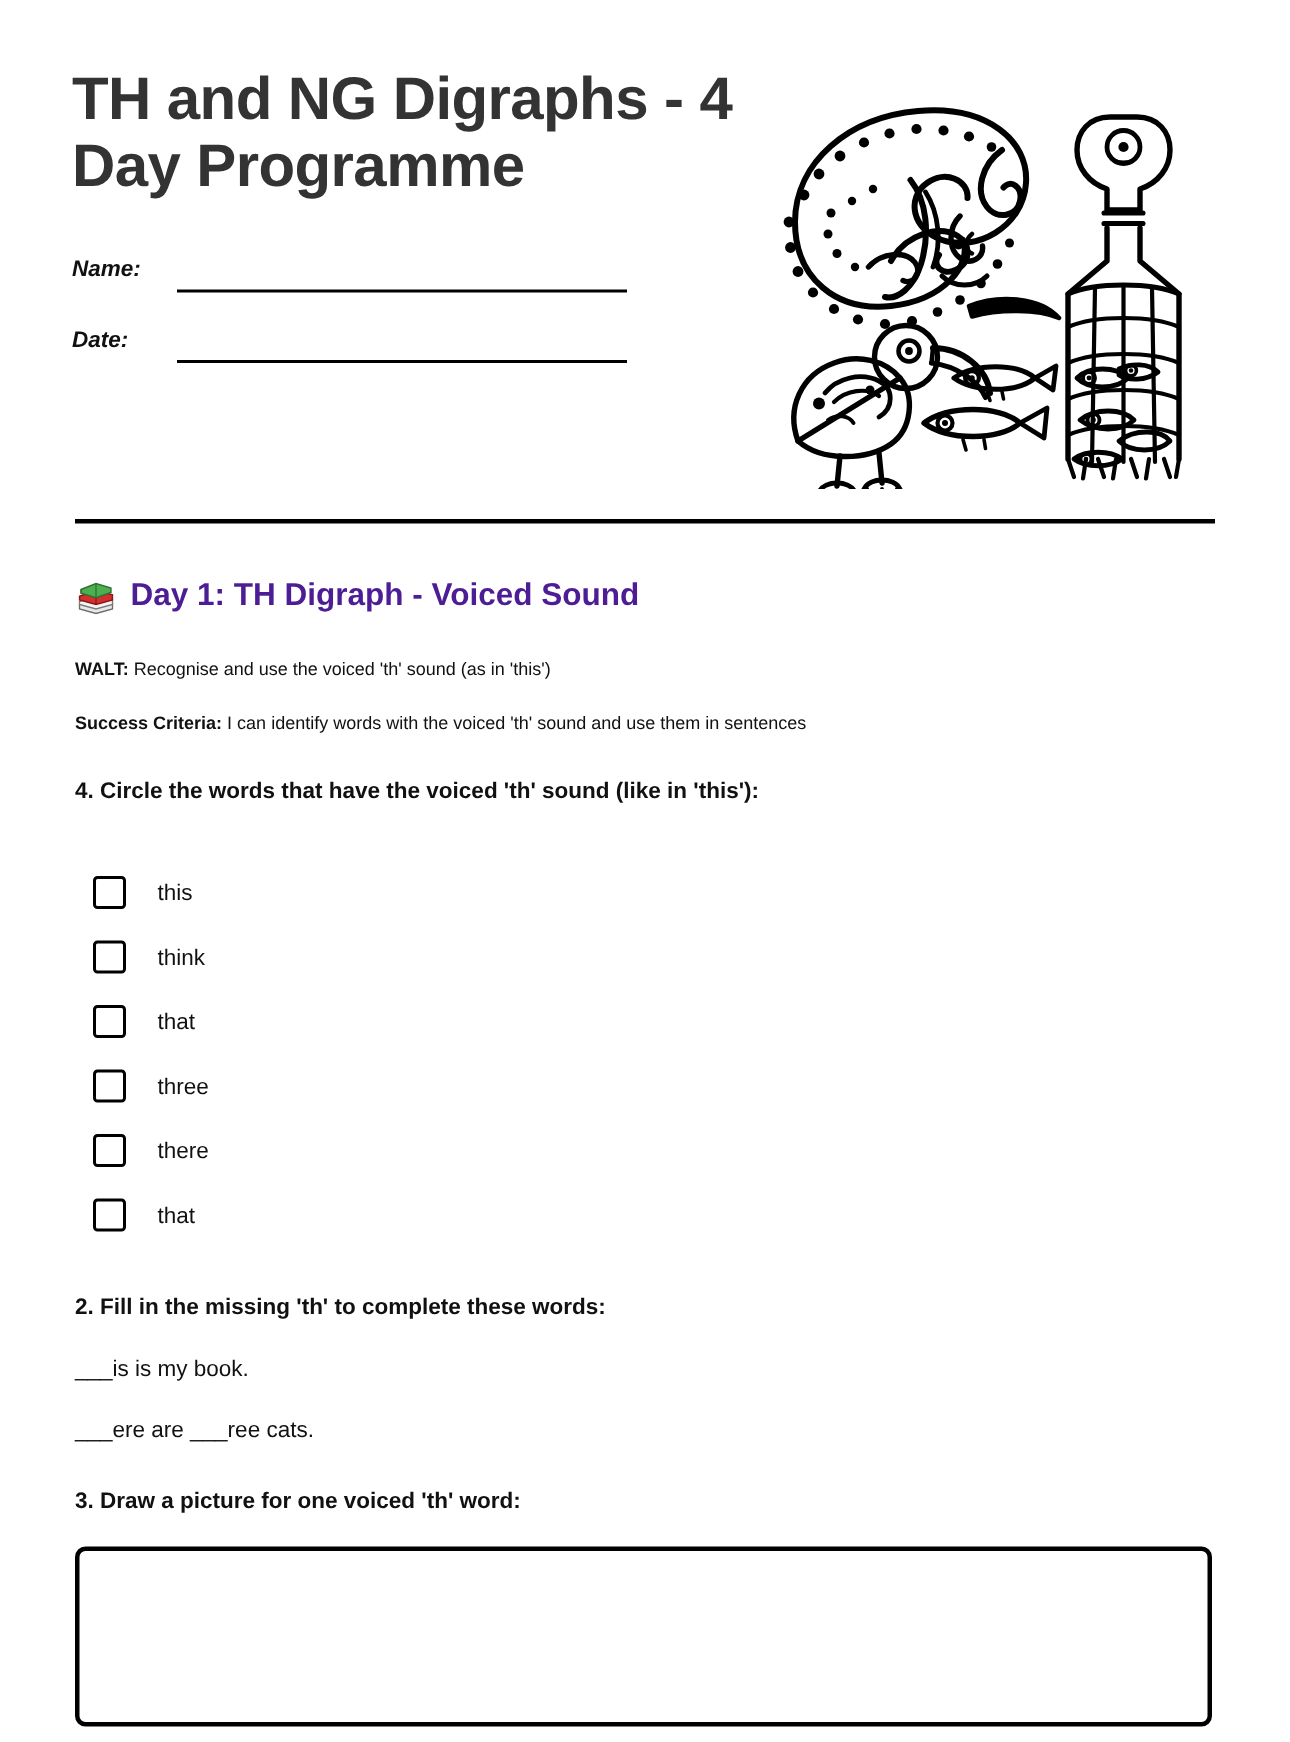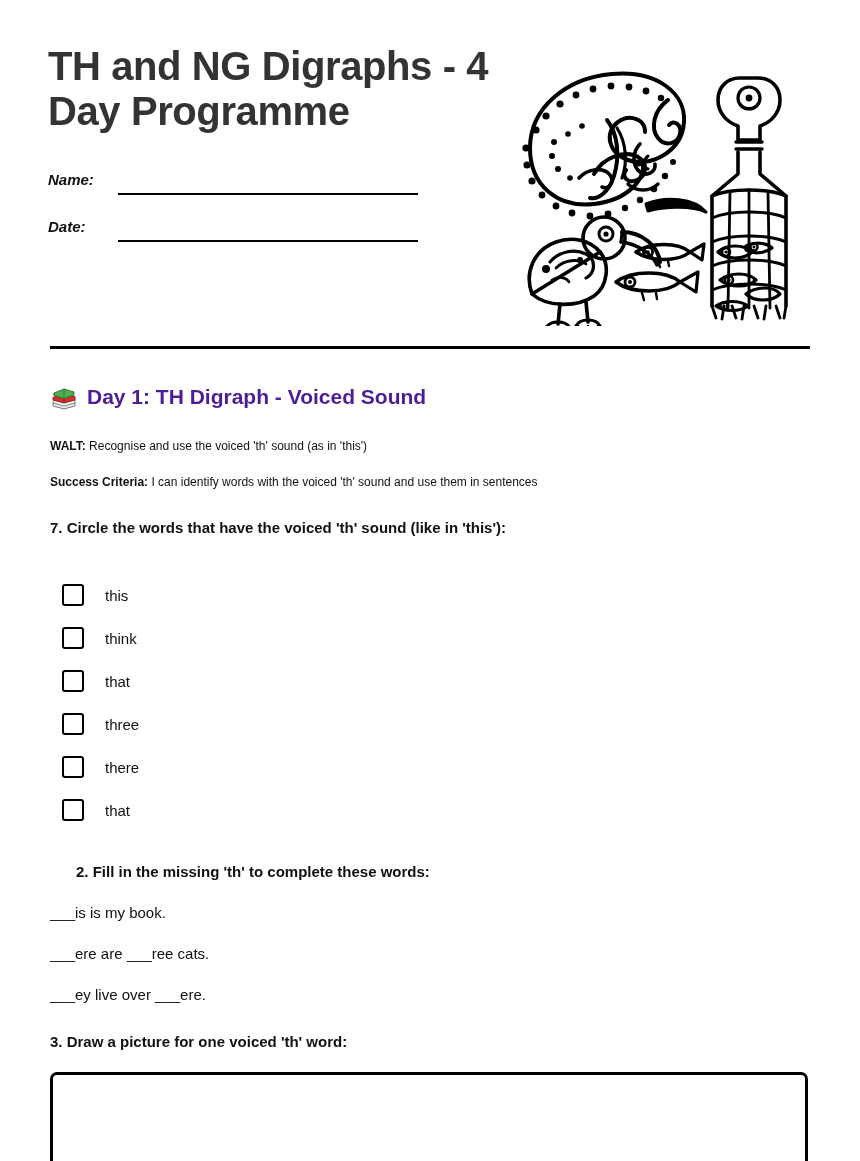--- a/index.html
+++ b/index.html
@@ -361,7 +361,7 @@
       <span>I can identify words with the voiced 'th' sound and use them in sentences</span>
     </p>
 
-    <p class="q-heading q1-heading">7. Circle the words that have the voiced 'th' sound (like in 'this'):</p>
+    <p class="q-heading q1-heading">4. Circle the words that have the voiced 'th' sound (like in 'this'):</p>
 
     <ul class="checkbox-list">
       <li class="checkbox-item">

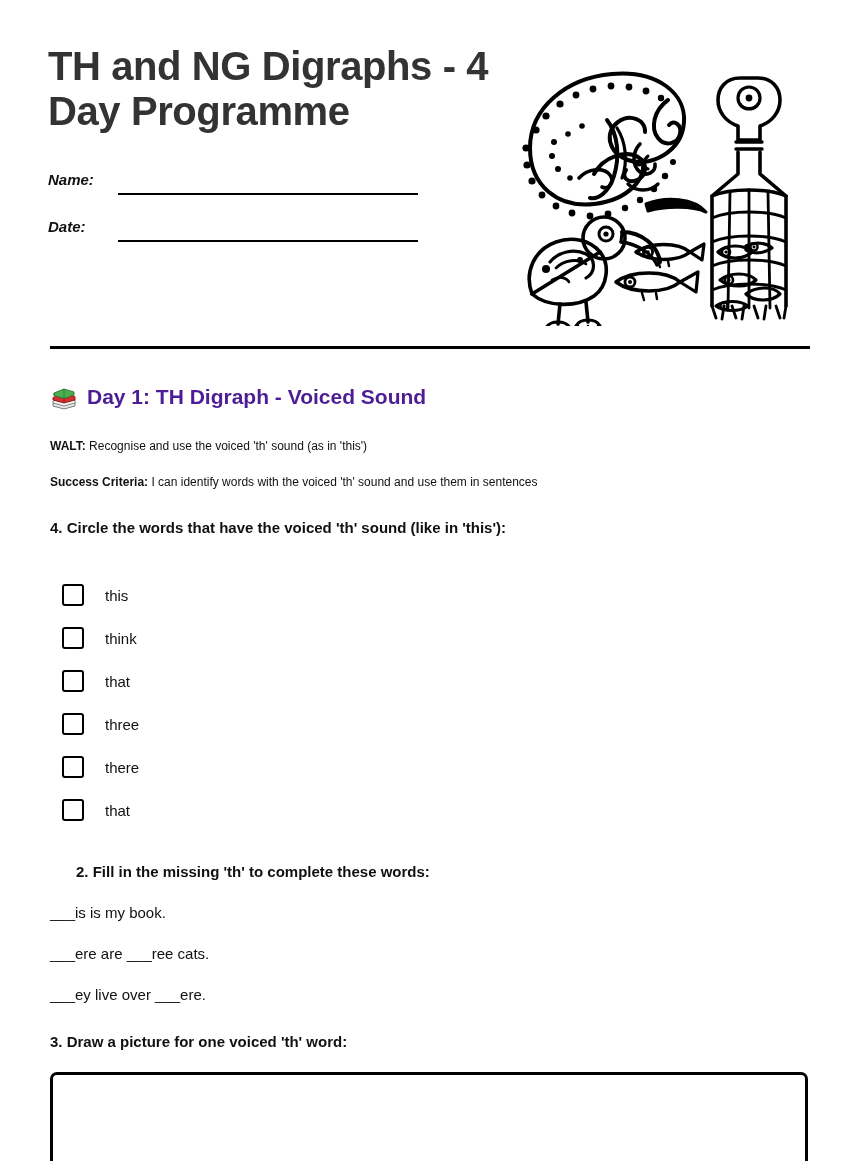--- a/index.html
+++ b/index.html
@@ -149,7 +149,7 @@
     color: #111111;
   }
 
-  .fill-heading { margin-top: 31px; margin-left: 26px; }
+  .fill-heading { margin-top: 31px; }
   .fill-line {
     font-size: 15px;
     margin: 24px 0 0 0;

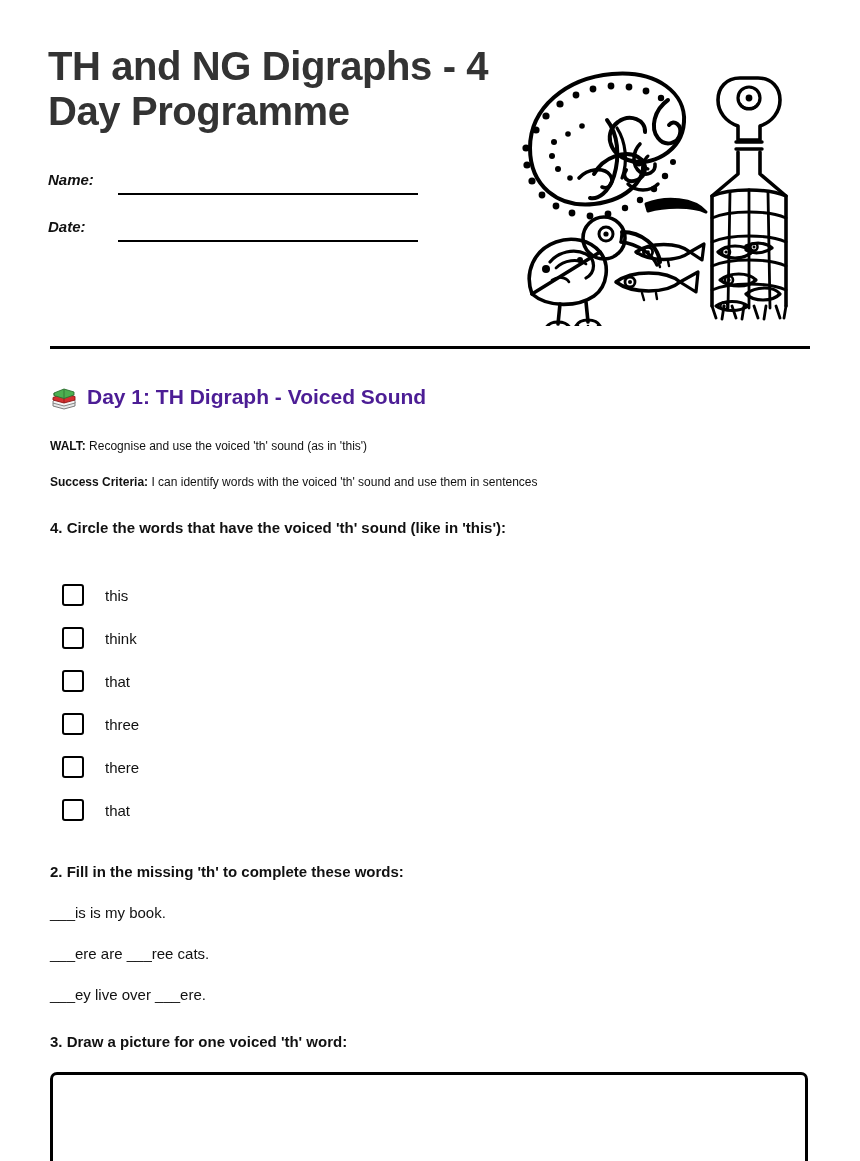--- a/index.html
+++ b/index.html
@@ -393,7 +393,6 @@
     <p class="q-heading fill-heading">2. Fill in the missing 'th' to complete these words:</p>
     <p class="fill-line">___is is my book.</p>
     <p class="fill-line">___ere are ___ree cats.</p>
-    <p class="fill-line">___ey live over ___ere.</p>
 
     <p class="q-heading draw-heading">3. Draw a picture for one voiced 'th' word:</p>
     <div class="draw-box"></div>

